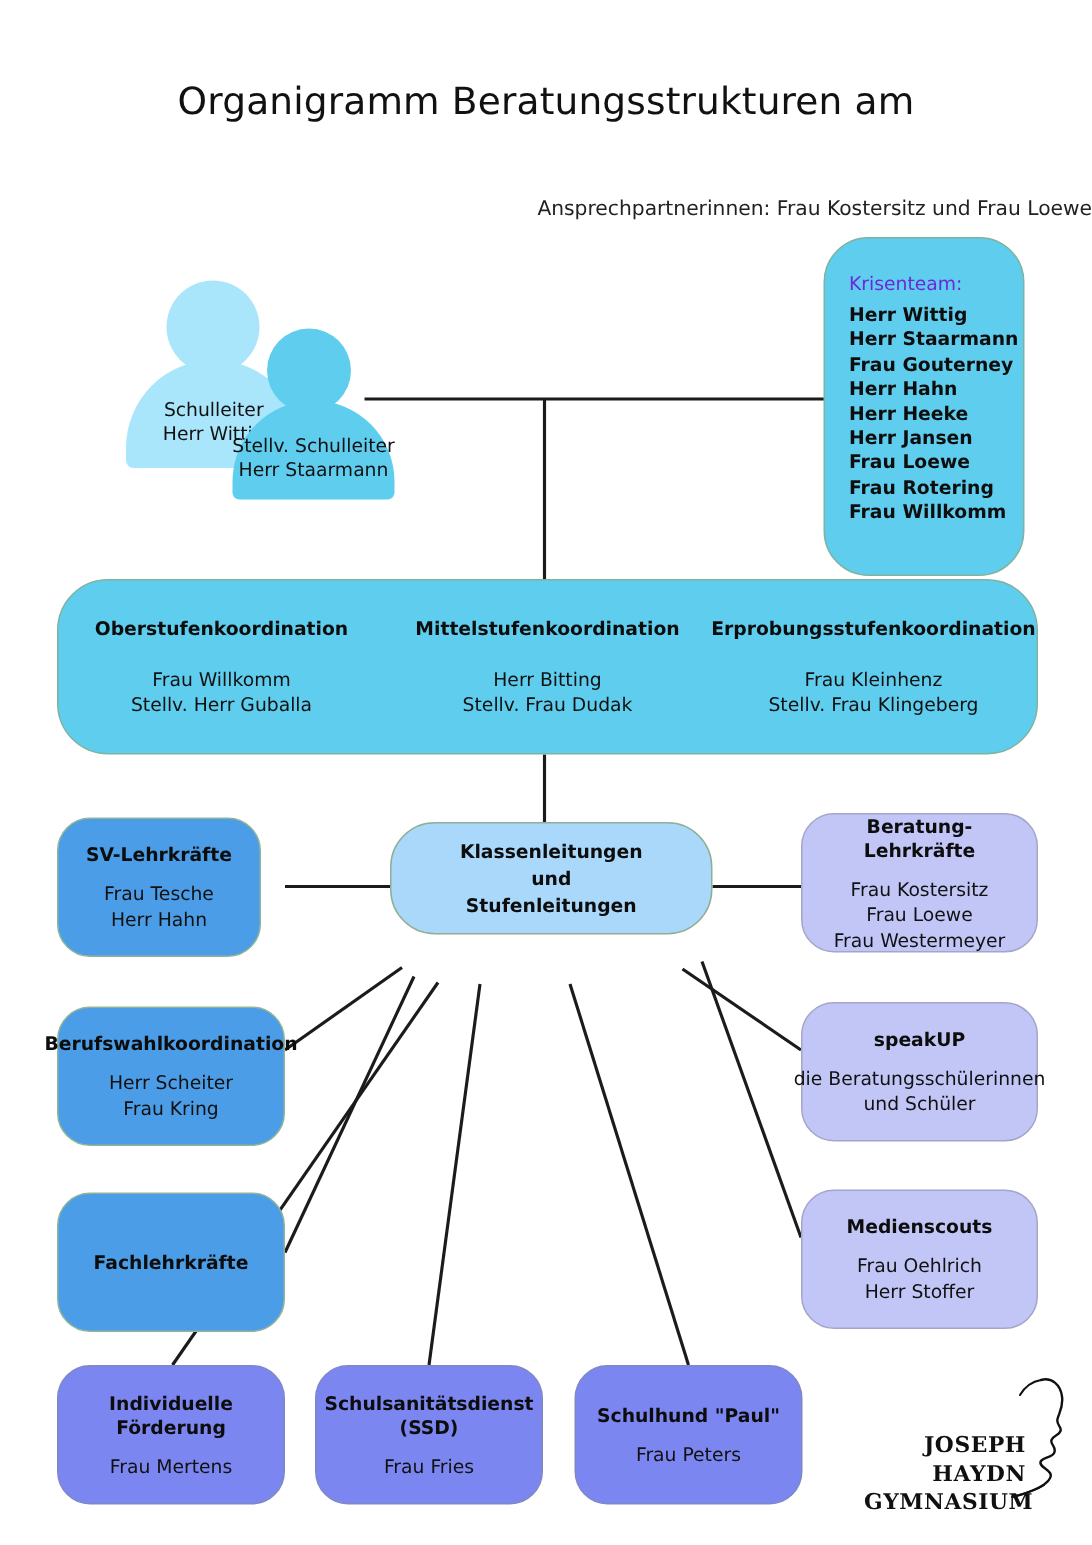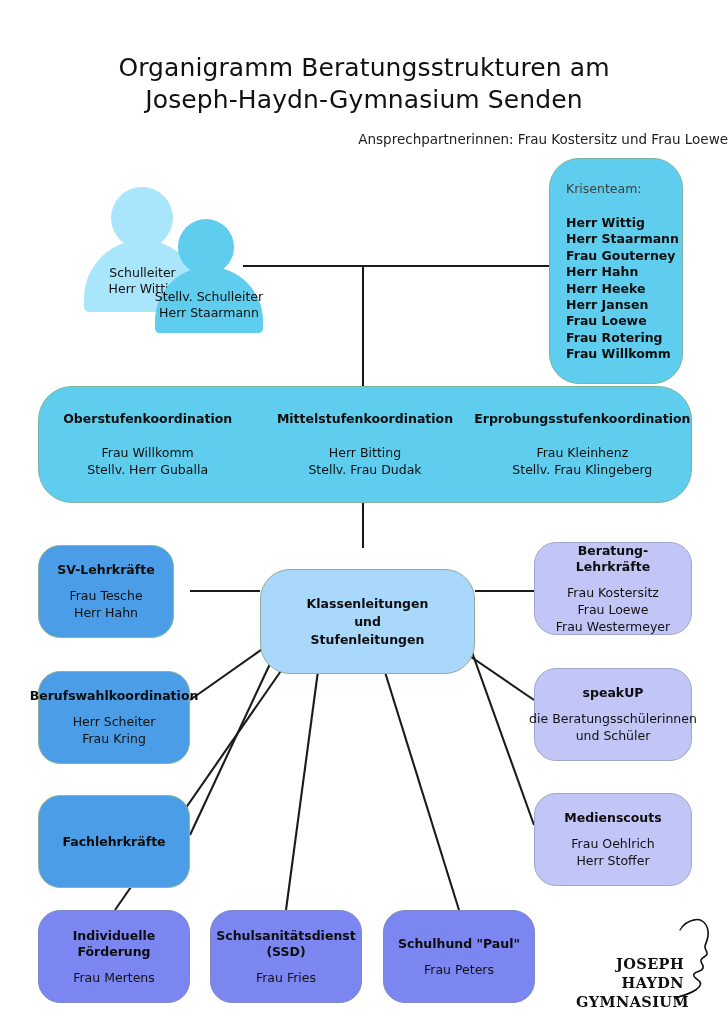--- a/index.html
+++ b/index.html
@@ -122,7 +122,6 @@
 
   <div class="title">
     <span>Organigramm Beratungsstrukturen am</span>
-    <span class="l2">Joseph-Haydn-Gymnasium Senden</span>
   </div>
   <div class="subtitle">Ansprechpartnerinnen: Frau Kostersitz und Frau Loewe</div>
 

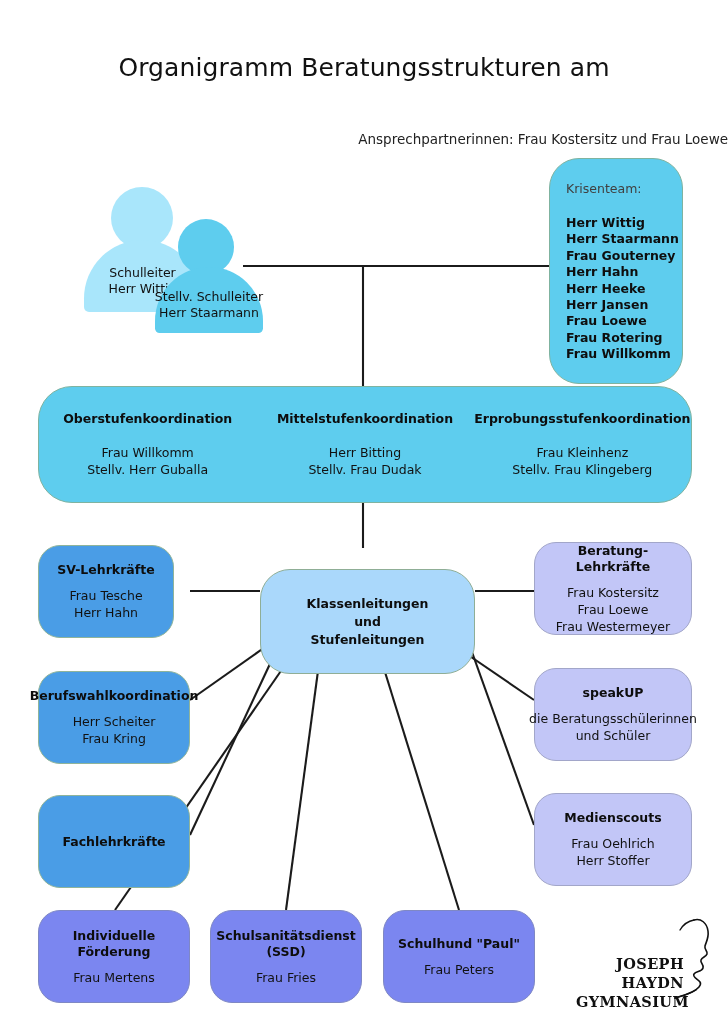--- a/index.html
+++ b/index.html
@@ -60,7 +60,7 @@
     align-items:flex-start;justify-content:flex-start;
     padding:22px 0 0 16px;text-align:left;
   }
-  #krisenteam .kt-title{font-size:12.5px;font-weight:400;color:#404040;margin-bottom:19px;}
+  #krisenteam .kt-title{font-size:12.5px;font-weight:400;color:#6d28d9;margin-bottom:6px;}
   #krisenteam .kt-list div{font-size:12.5px;line-height:16.4px;font-weight:600;color:#0e0e0e;white-space:nowrap;}
 
   

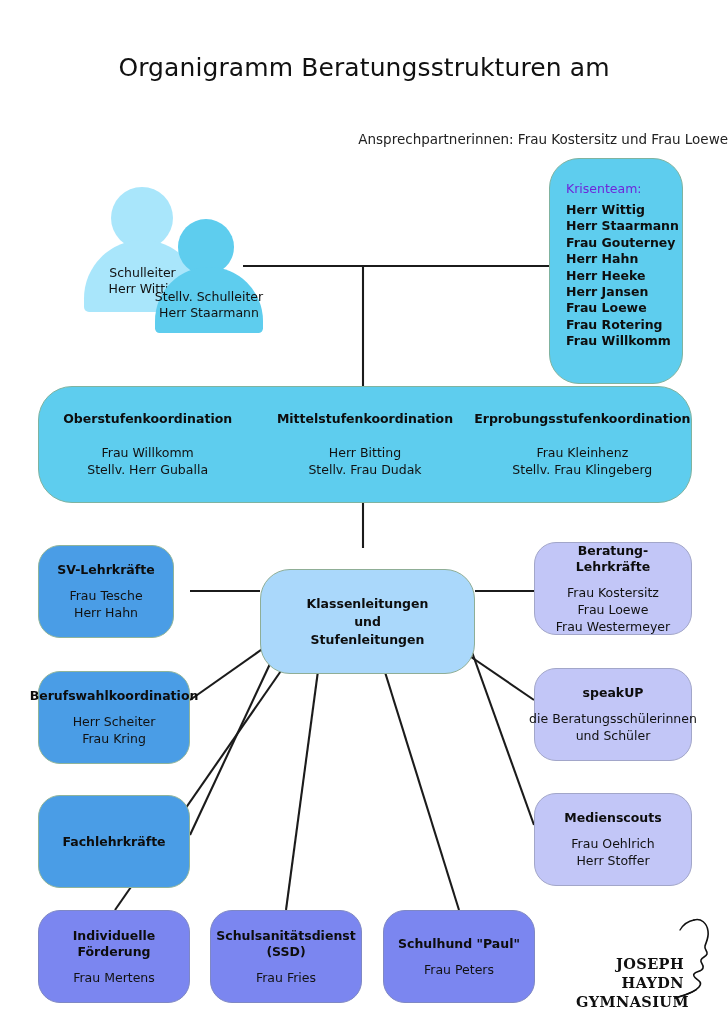--- a/index.html
+++ b/index.html
@@ -92,7 +92,7 @@
   #coordbar .col .bd div{white-space:nowrap;}
 
   
-  #n-center      {left:260px;top:548px;width:215px;height:105px;border-radius:30px;background:#aad8fb;border-color:#8fae96;margin-top:21px;}
+  #n-center      {left:260px;top:548px;width:215px;height:75px;border-radius:30px;background:#aad8fb;border-color:#8fae96;}
   #n-center .hd  {font-size:12.5px;line-height:18px;}
   #n-sv          {left:38px;top:545px;width:136px;height:93px;}
   #n-beratung    {left:534px;top:542px;width:158px;height:93px;}

